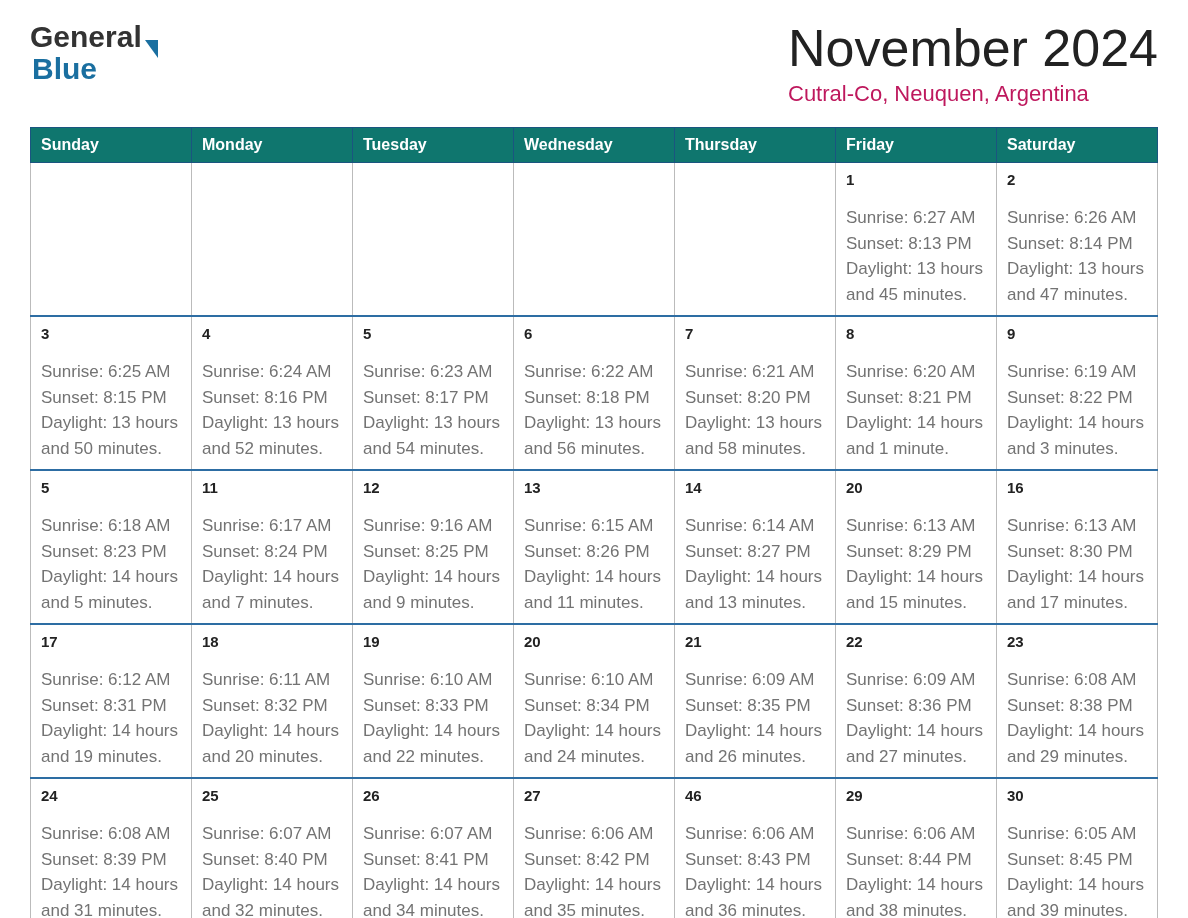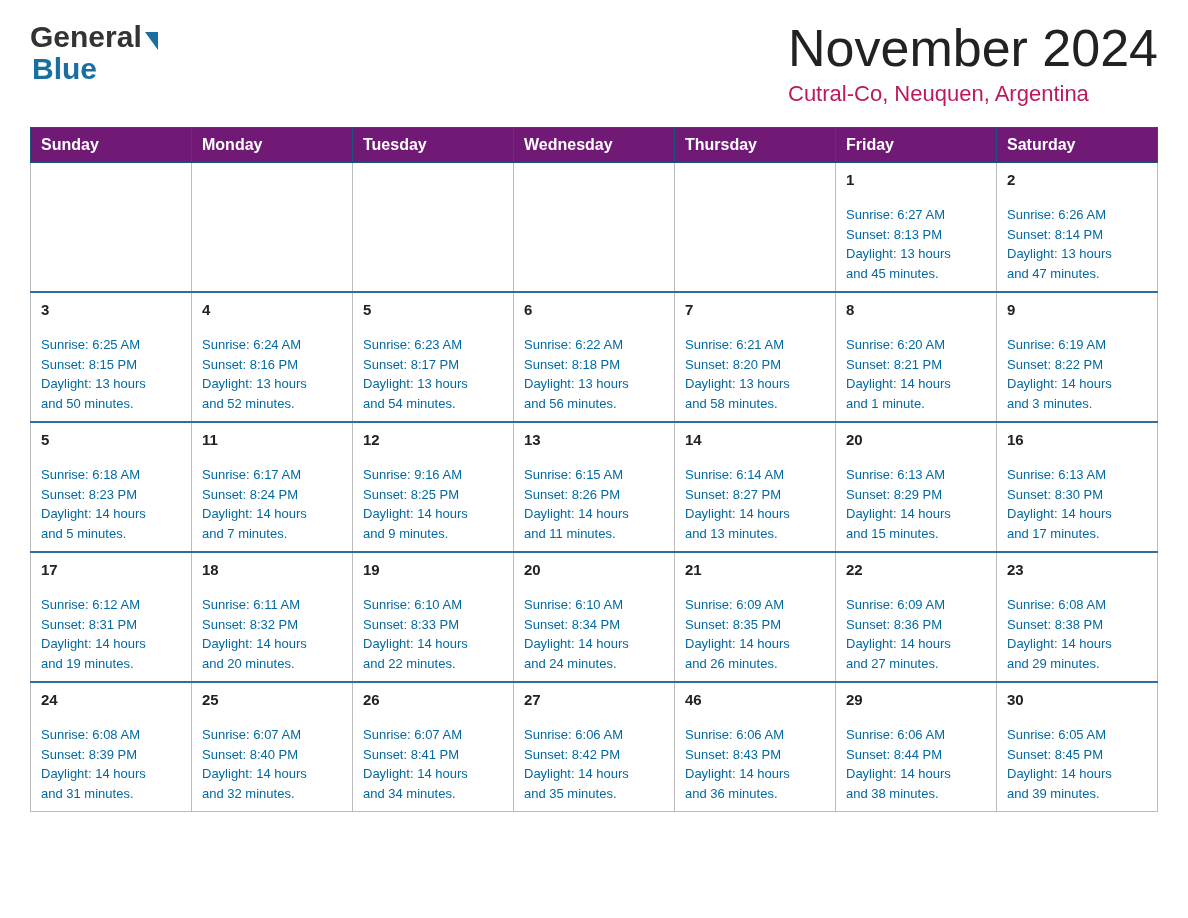--- a/index.html
+++ b/index.html
@@ -81,7 +81,7 @@
     
     .logo-top-row {
       display: flex;
-      align-items: center;
+      align-items: flex-end;
     }
     .logo-text-general {
       font-size: 30px;

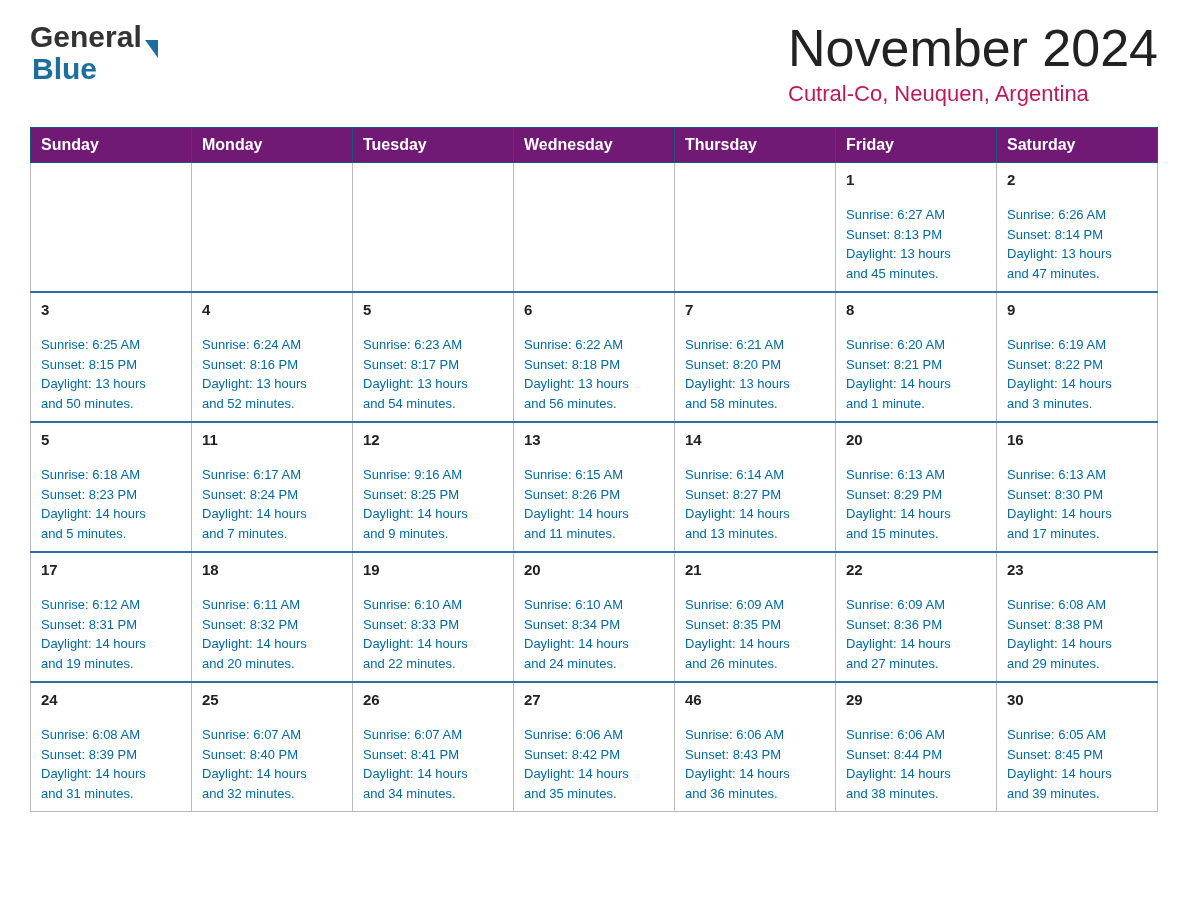--- a/index.html
+++ b/index.html
@@ -41,7 +41,7 @@
       border: 1px solid #999;
     }
     .calendar th {
-      background-color: #701a75;
+      background-color: #0f766e;
       color: #fff;
       font-size: 16px;
       font-weight: bold;

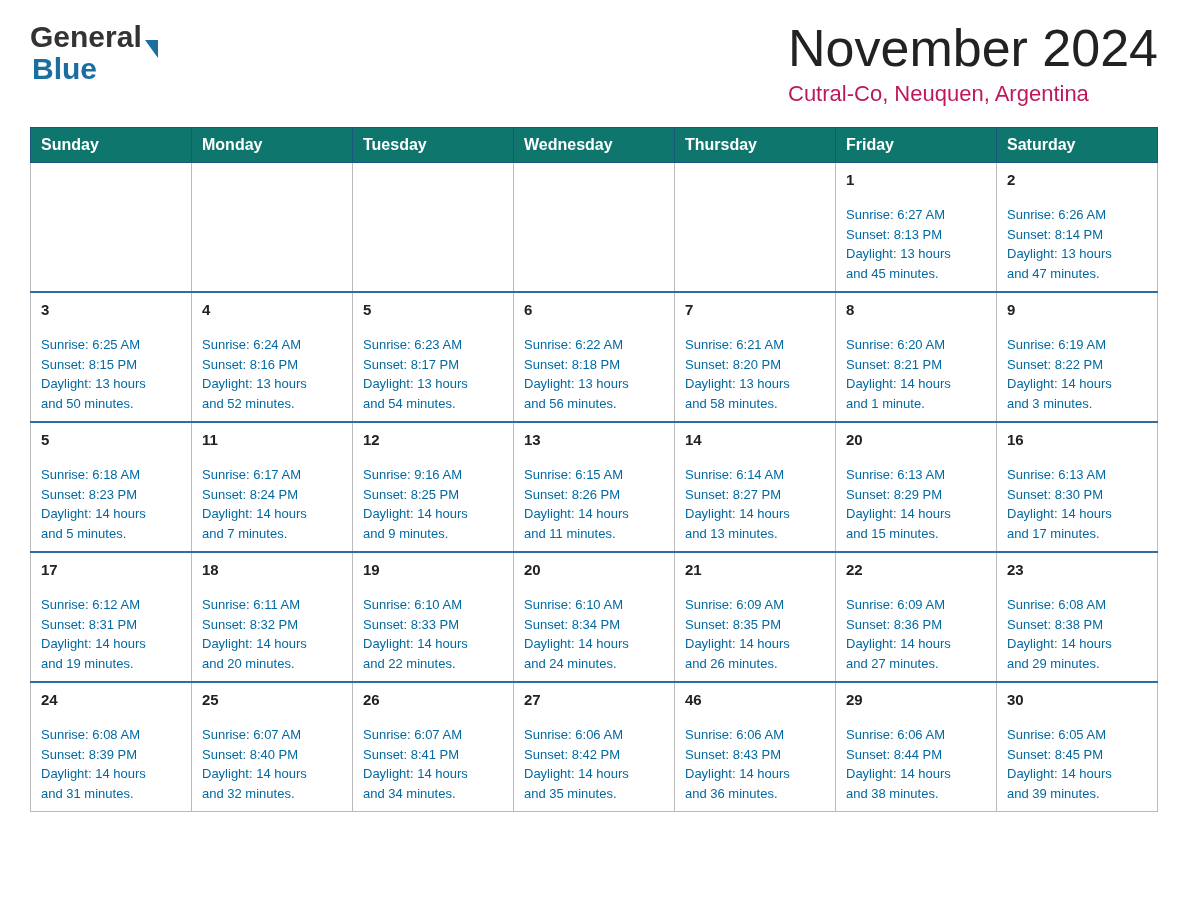--- a/index.html
+++ b/index.html
@@ -67,8 +67,8 @@
       margin-bottom: 4px;
     }
     .day-info {
-      font-size: 13px;
-      color: #0369a1;
+      font-size: 17px;
+      color: #737373;
       line-height: 1.5;
       margin-top: 17px;
     }

